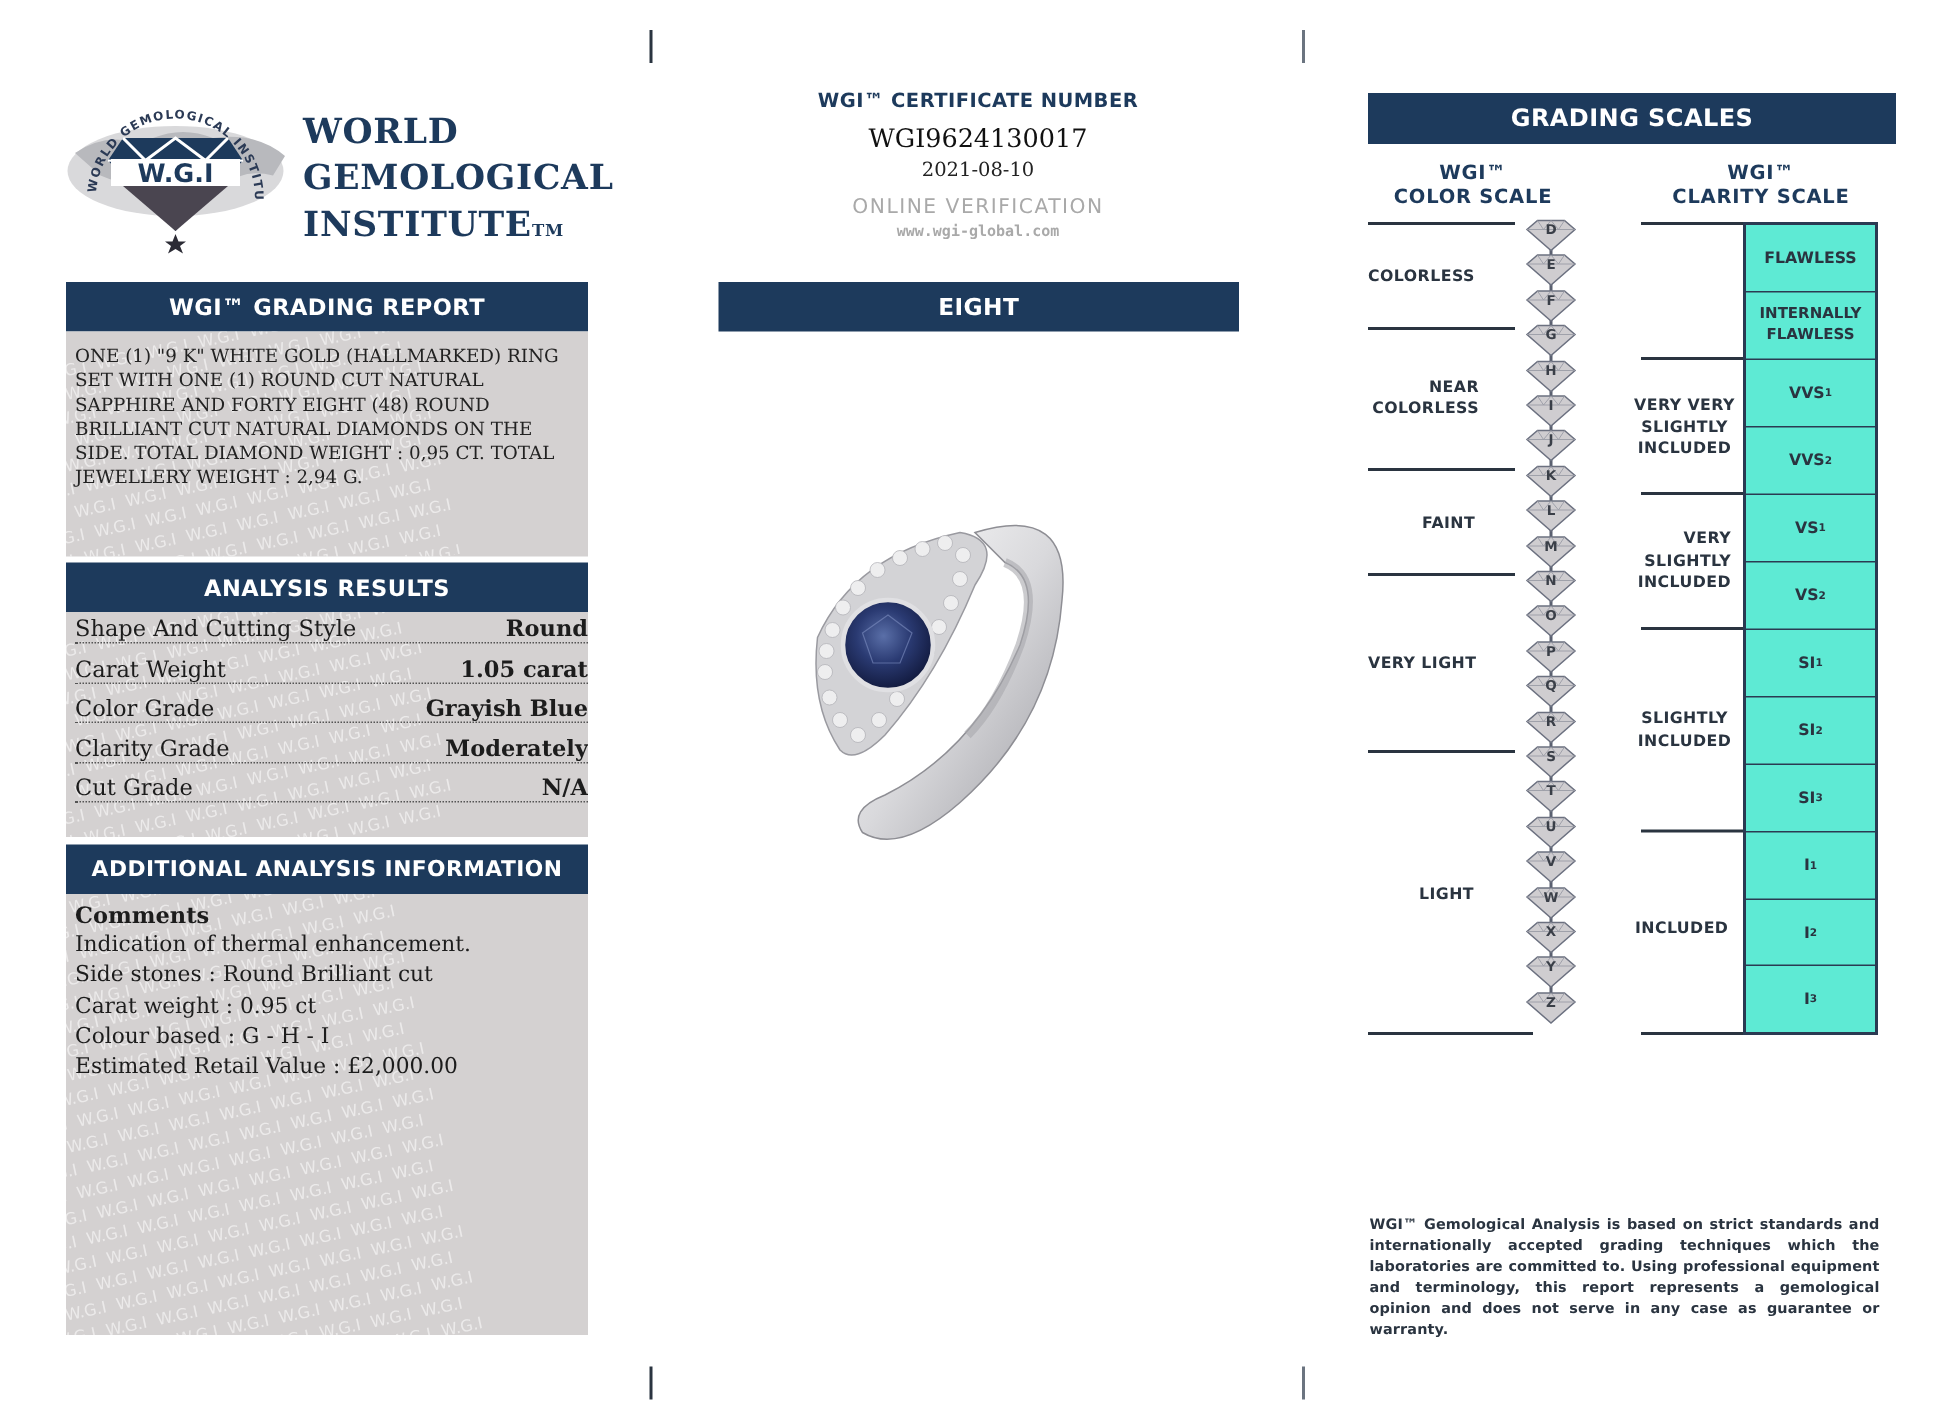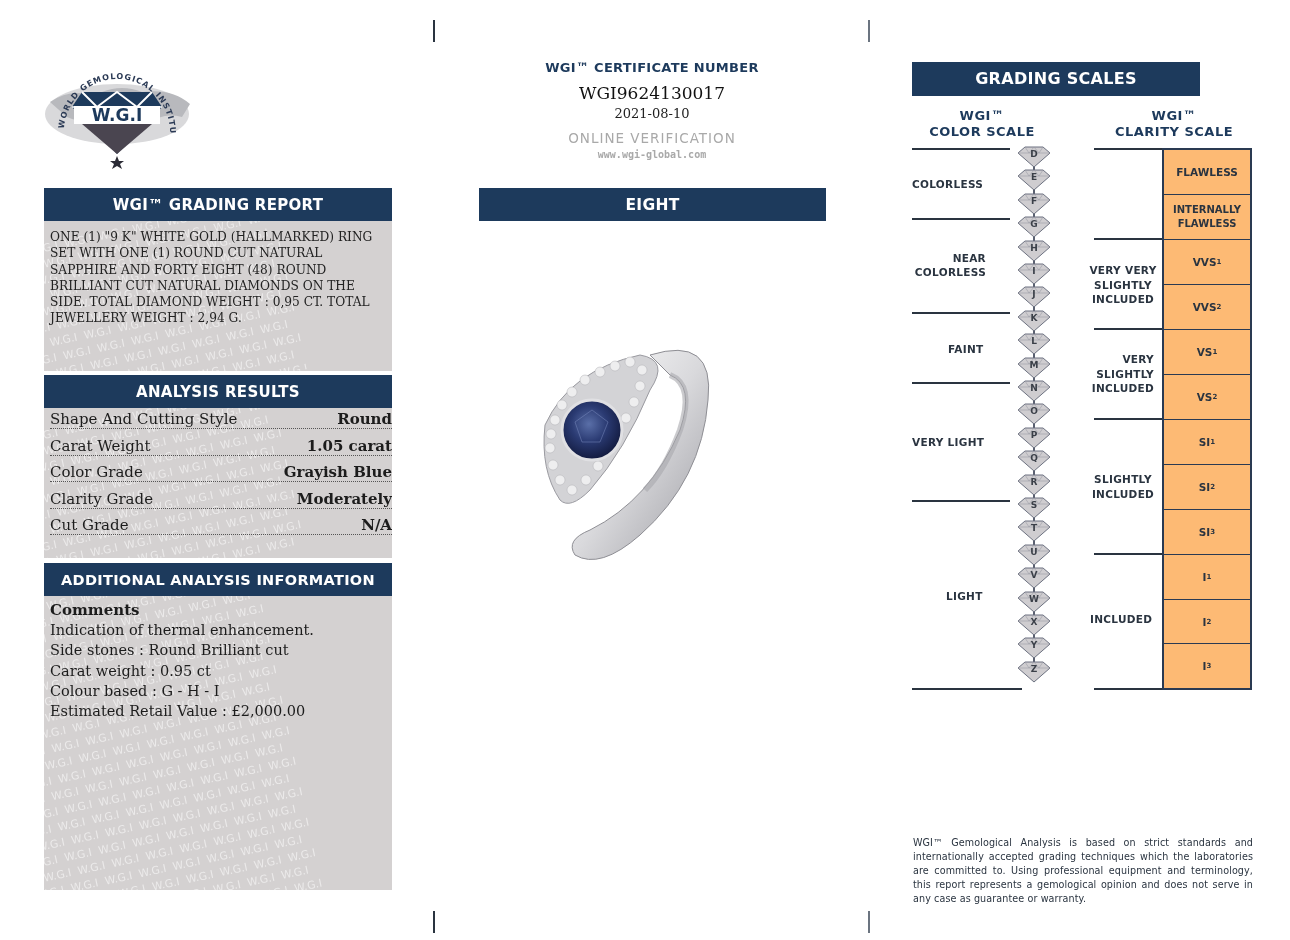--- a/index.html
+++ b/index.html
@@ -74,6 +74,11 @@
       <textPath href="#ringarc" startOffset="2%">WORLD GEMOLOGICAL INSTITUTE</textPath>
     </text>
   </svg>
+  <div class="logo-text">
+    <div>WORLD</div>
+    <div>GEMOLOGICAL</div>
+    <div><span>INSTITUTE</span><sup>TM</sup></div>
+  </div>
 </div>
 
 <div class="abs navy bar" style="left:44px;top:188px;width:348px;height:33px;line-height:35px;font-size:15px;">WGI™ GRADING REPORT</div>

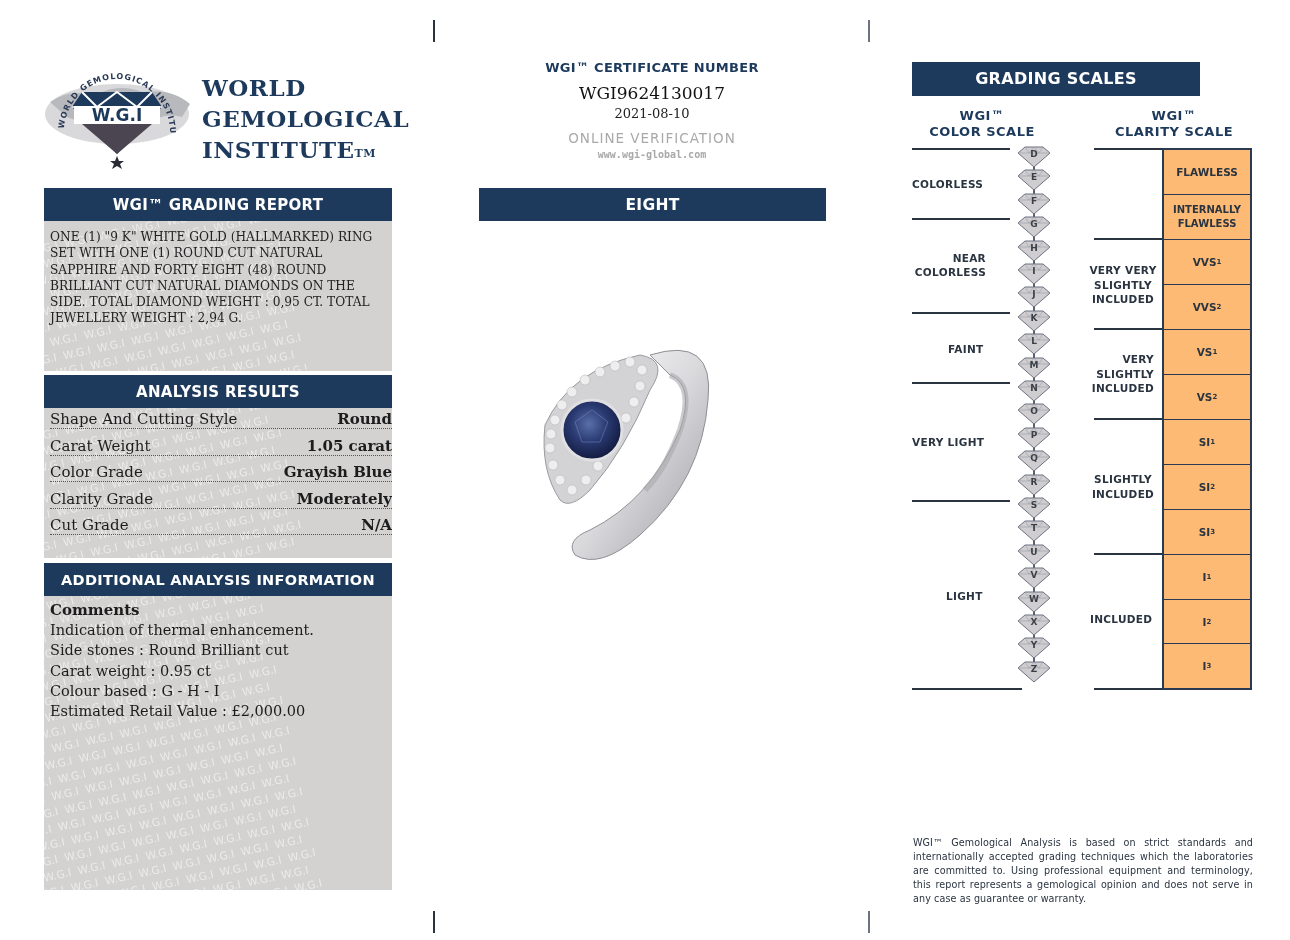--- a/index.html
+++ b/index.html
@@ -36,7 +36,7 @@
   .ov2 { left:478px; top:149px; width:348px; text-align:center; font-family:"DejaVu Sans Mono", monospace; font-size:10px; color:#a9a9a9; font-weight:bold; }
 
   
-  .gs-bar { left:912px; top:62px; width:288px; height:34px; line-height:34px; font-size:16px; }
+  .gs-bar { left:912px; top:62px; width:352px; height:34px; line-height:34px; font-size:16px; }
   .scale-head { font-family:"DejaVu Sans", sans-serif; font-weight:bold; text-align:center; color:#1d3a5c; font-size:13px; line-height:16px; letter-spacing:0.5px; }
   .cat-label { position:absolute; font-family:"DejaVu Sans", sans-serif; font-weight:bold; font-size:10.5px; color:#2a3440; line-height:14px; letter-spacing:0.3px; }
   .hline { position:absolute; height:1.5px; background:#2a3440; }

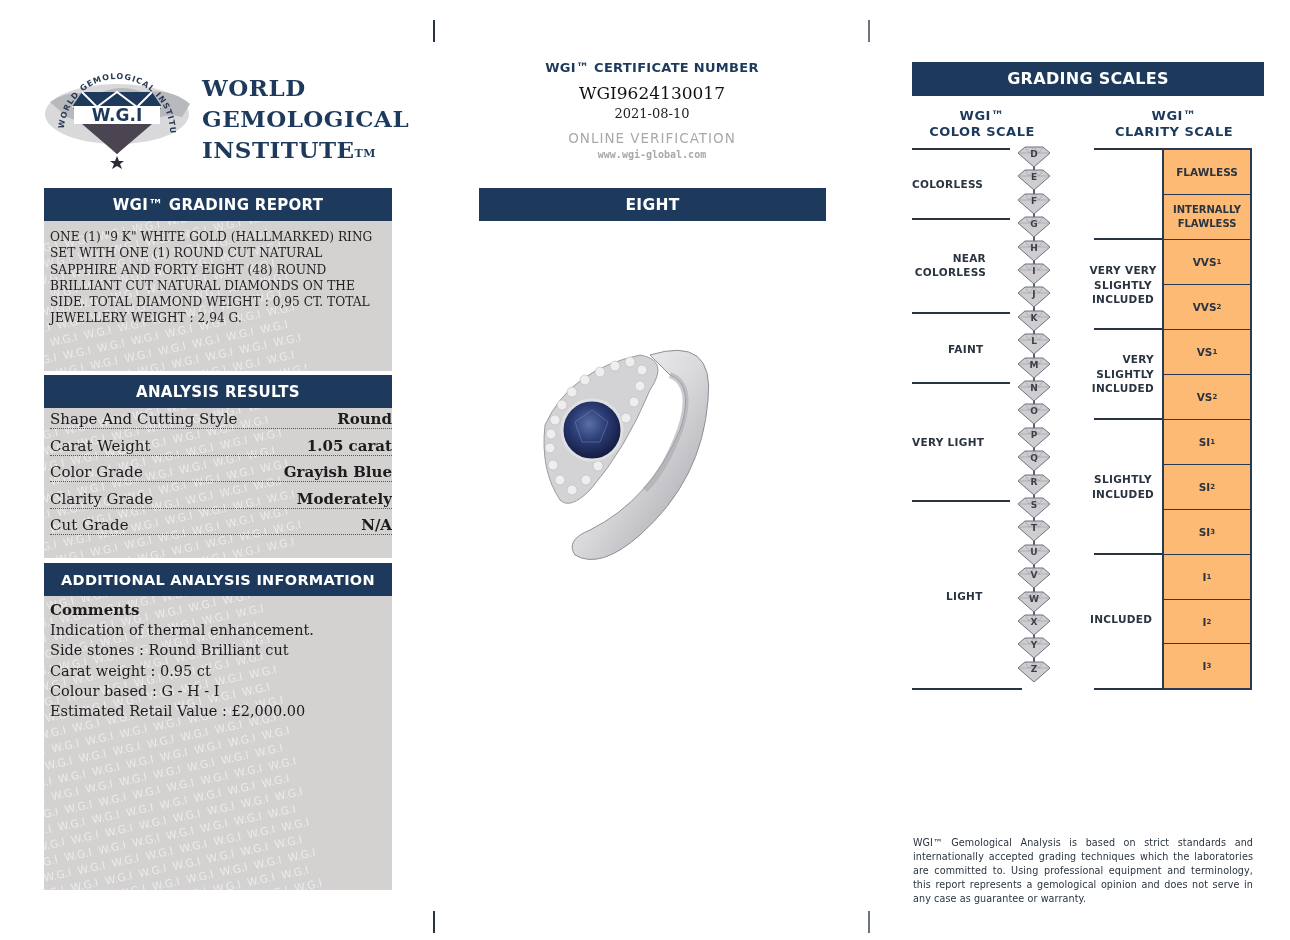--- a/index.html
+++ b/index.html
@@ -42,7 +42,7 @@
   .hline { position:absolute; height:1.5px; background:#2a3440; }
   .gem { position:absolute; width:34px; height:22px; }
   .gem span { position:absolute; left:0; right:0; top:3px; text-align:center; font-family:"DejaVu Sans", sans-serif; font-weight:bold; font-size:9px; color:#3a3f48; }
-  .clar-col { position:absolute; left:1162px; width:90px; background:#fdba74; border:2px solid #2a3a52; box-sizing:border-box; }
+  .clar-col { position:absolute; left:1162px; width:90px; background:#5eead4; border:2px solid #2a3a52; box-sizing:border-box; }
   .clar-cell { border-bottom:1.5px solid #2a3a52; display:flex; align-items:center; justify-content:center; text-align:center; font-family:"DejaVu Sans", sans-serif; font-weight:bold; font-size:10.5px; color:#2a3440; box-sizing:border-box; line-height:14px; }
   .clar-cell:last-child { border-bottom:none; }
   .clar-cell sub { font-size:7px; }

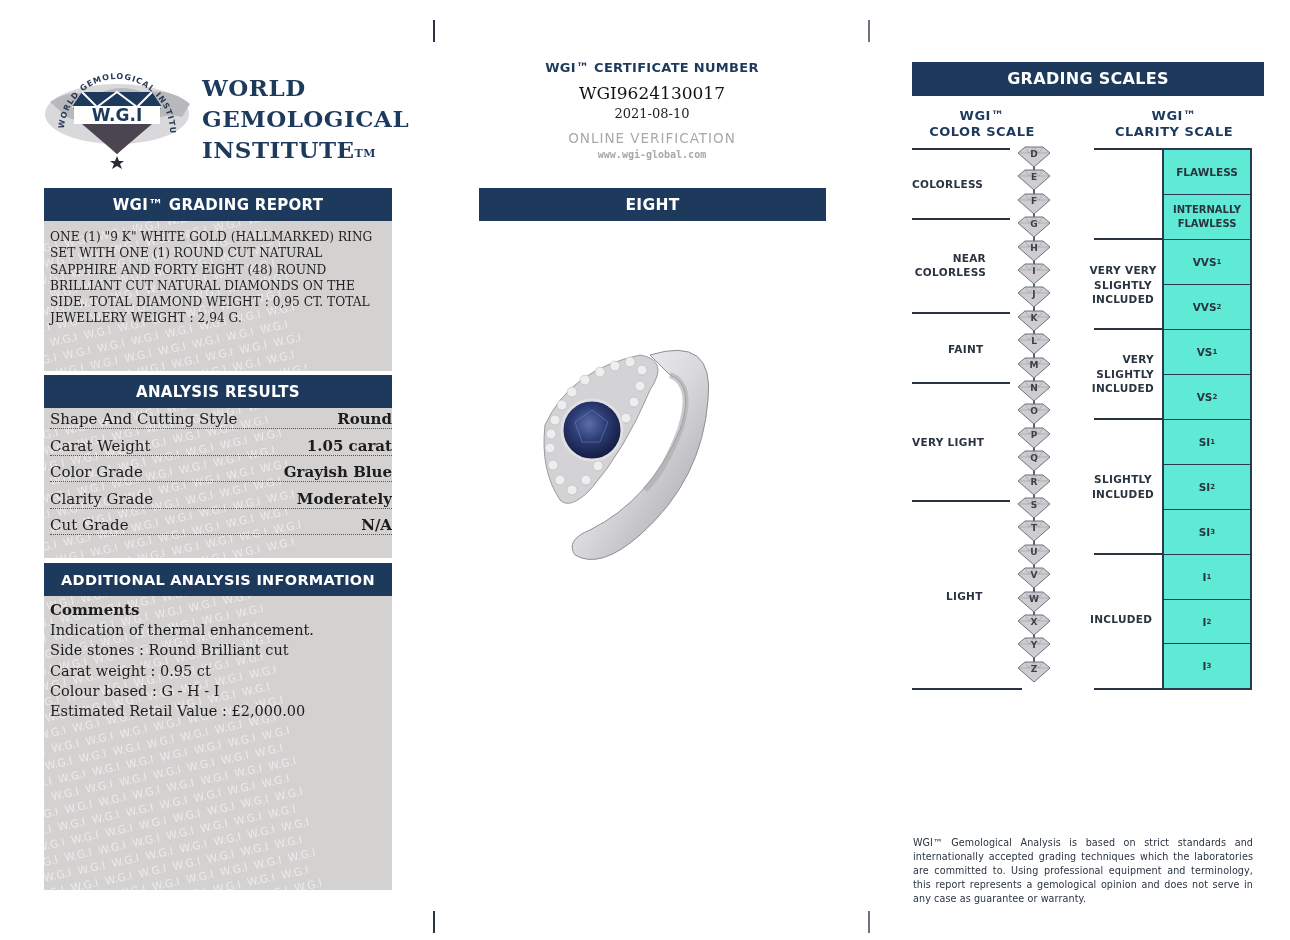--- a/index.html
+++ b/index.html
@@ -47,7 +47,7 @@
   .clar-cell:last-child { border-bottom:none; }
   .clar-cell sub { font-size:7px; }
 
-  .disclaimer { left:913px; top:836px; width:340px; font-family:"DejaVu Sans", sans-serif; font-size:9.6px; line-height:14px; color:#2a3440; text-align:justify; font-weight:normal; letter-spacing:0.1px; }
+  .disclaimer { left:913px; top:810px; width:340px; font-family:"DejaVu Sans", sans-serif; font-size:9.6px; line-height:14px; color:#2a3440; text-align:justify; font-weight:bold; letter-spacing:0.1px; }
 </style>
 </head>
 <body>

